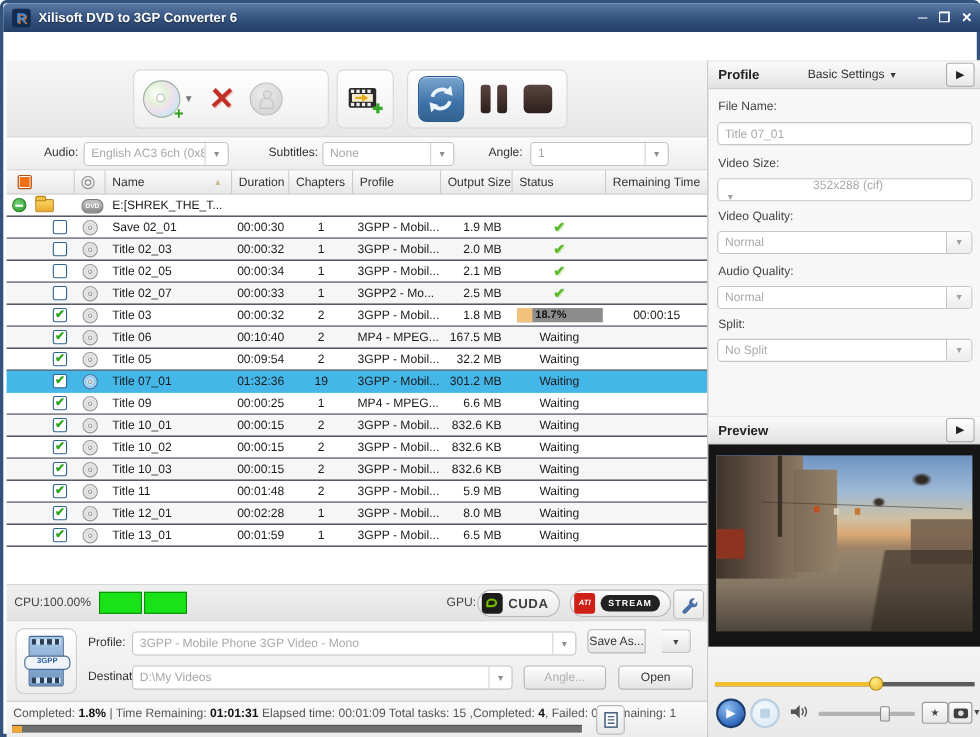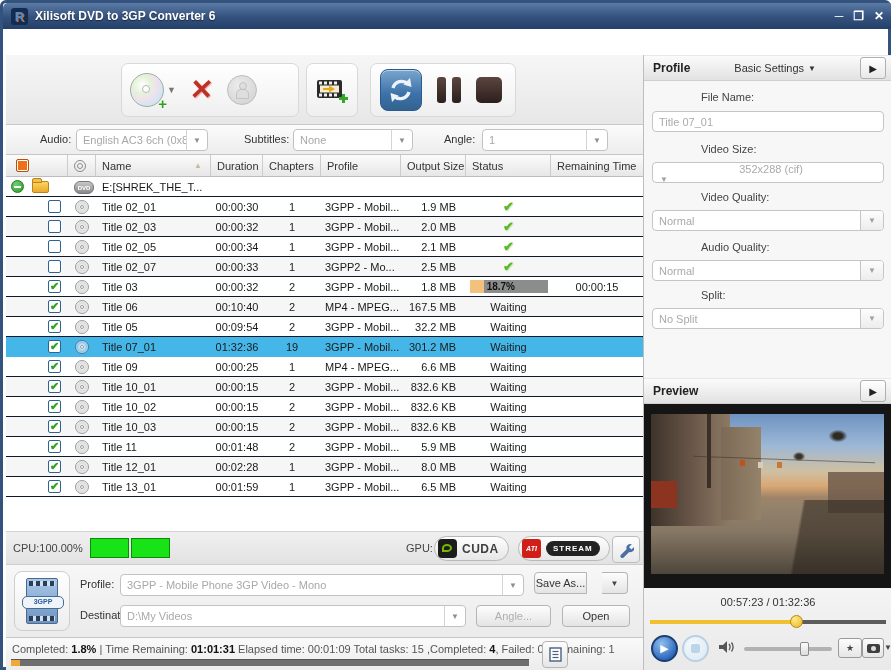--- a/index.html
+++ b/index.html
@@ -117,7 +117,7 @@
   .arrow-btn{margin-left:auto;margin-right:6px;width:24px;height:20px;border:1px solid #b0b0b0;border-radius:3px;background:linear-gradient(180deg,#fff,#e8e8e8);font-size:10px;color:#222;display:flex;align-items:center;justify-content:center;}
   .preset{margin-left:auto;font-size:11px;color:#333;display:flex;align-items:center;gap:4px;}
   .preset .car{font-size:8px;color:#333;}
-  .flabel{position:absolute;left:9px;font-size:11px;color:#444;margin-left:48px;}
+  .flabel{position:absolute;left:9px;font-size:11px;color:#444;}
   .finput{position:absolute;left:8px;width:232px;height:21px;border:1px solid #c5c5c5;border-radius:4px;background:#fff;color:#aaa;font-size:11px;padding:0 6px;box-sizing:border-box;font-family:"Liberation Sans",sans-serif;}
   .fdd{position:absolute;left:8px;width:232px;height:21px;border:1px solid #c5c5c5;border-radius:4px;background:#fff;box-sizing:border-box;display:flex;align-items:center;}
   .fdd .val{flex:1;padding-left:6px;font-size:11px;color:#aaa;}

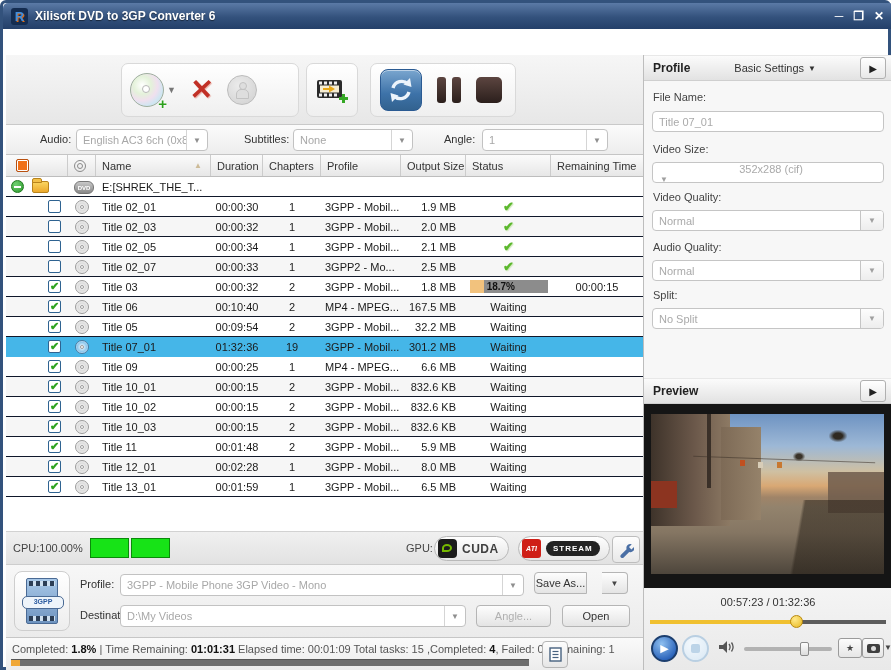--- a/index.html
+++ b/index.html
@@ -290,7 +290,7 @@
         <div>
           <span class="discrow"></span>
         </div>
-        <div class="c-name">Title 02_01</div>
+        <div class="c-name">Save 02_01</div>
         <div class="c-dur">00:00:30</div>
         <div class="c-chap">1</div>
         <div class="c-prof">3GPP - Mobil...</div>

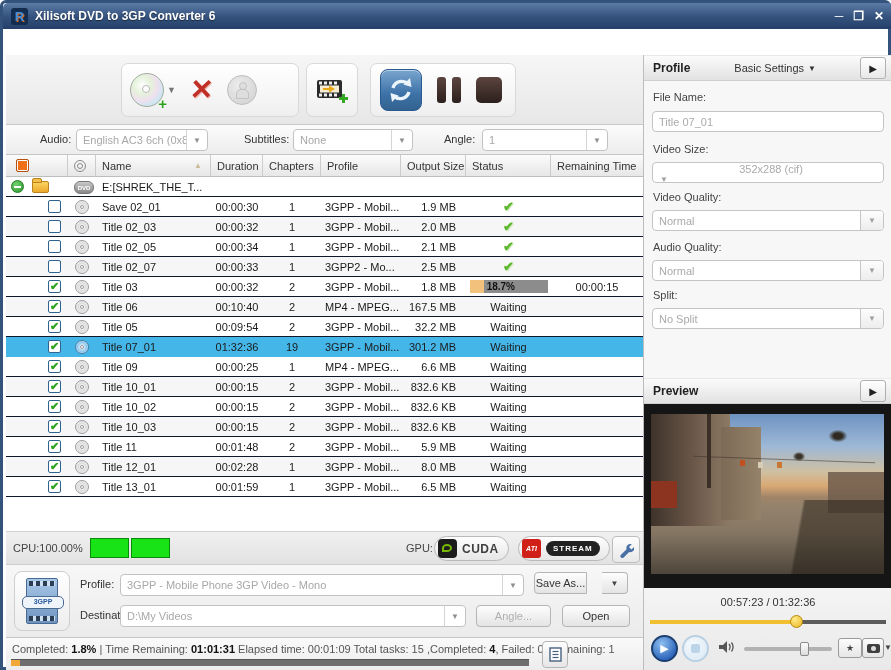--- a/index.html
+++ b/index.html
@@ -640,7 +640,6 @@
     </div>
 
     <div class="pv-ctrl">
-      <div class="pv-time">00:57:23 / 01:32:36</div>
       <div class="seek">
         <div class="seek-fill" style="width: 62%;"></div>
         <div class="seek-thumb" style="left: calc(62% - 6px);"></div>

